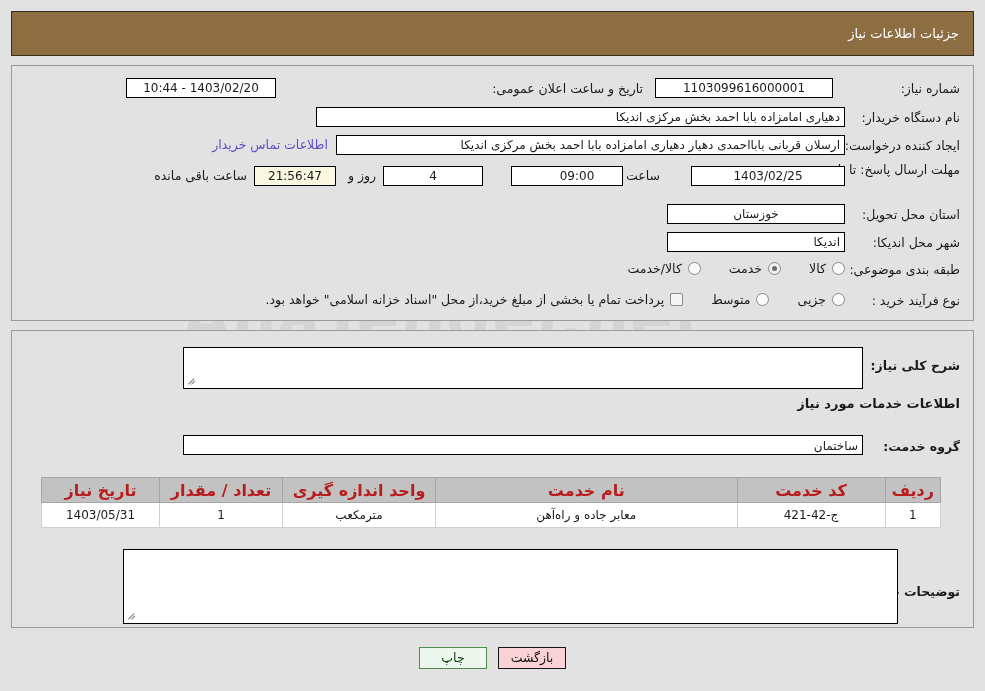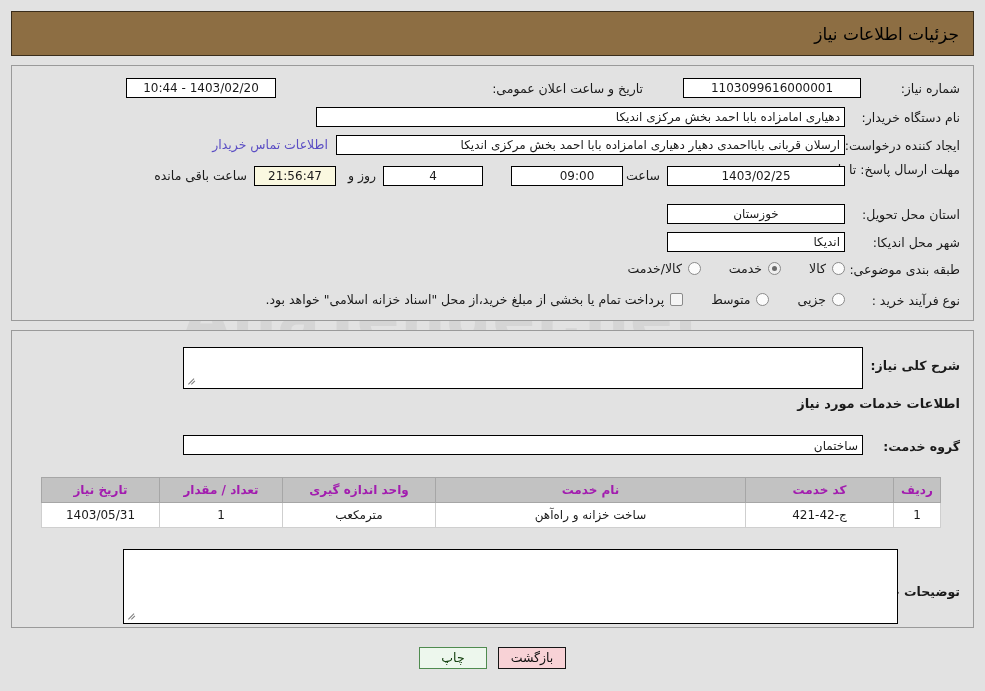--- a/index.html
+++ b/index.html
@@ -71,8 +71,8 @@
     z-index: 2;
   }
   .titlebar .t {
-    color: #000000;
-    font-size: 17px;
+    color: #ffffff;
+    font-size: 13px;
     padding-right: 14px;
   }
 

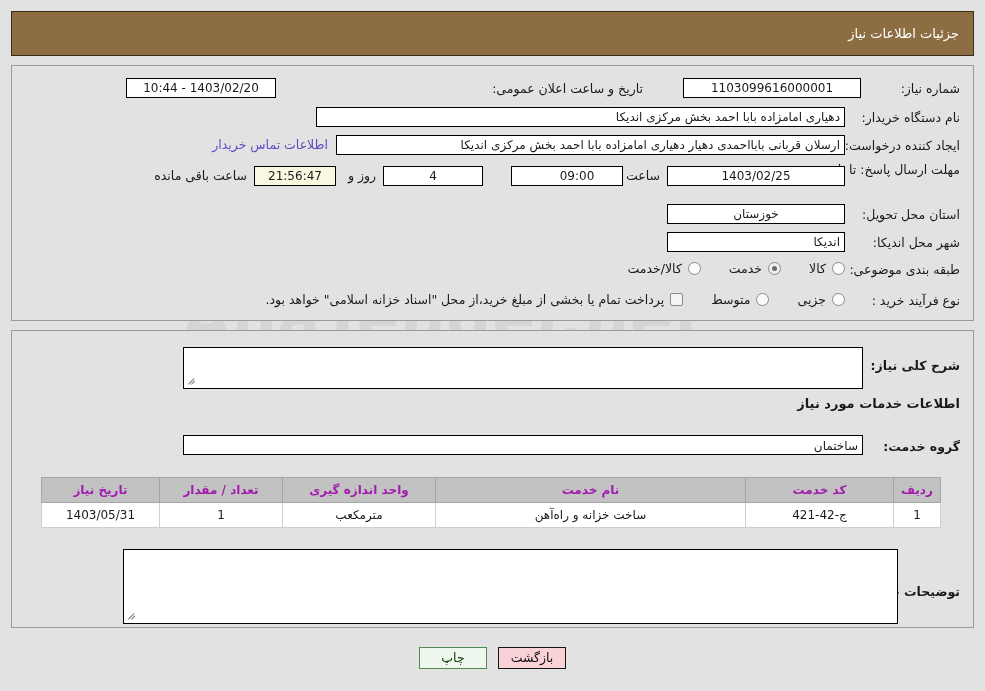--- a/index.html
+++ b/index.html
@@ -268,7 +268,7 @@
   <div class="row" style="top:15px; right:13px;">
     <span class="lbl" style="width:108px; text-align:right;">شماره نیاز:</span>
   </div>
-  <div class="inp c" style="position:absolute; top:12px; right:112px; width:178px;">1103099616000001</div>
+  <div class="inp c" style="position:absolute; top:12px; right:140px; width:178px;">1103099616000001</div>
 
   <div class="row" style="top:15px; right:330px;">
     <span class="lbl">تاریخ و ساعت اعلان عمومی:</span>

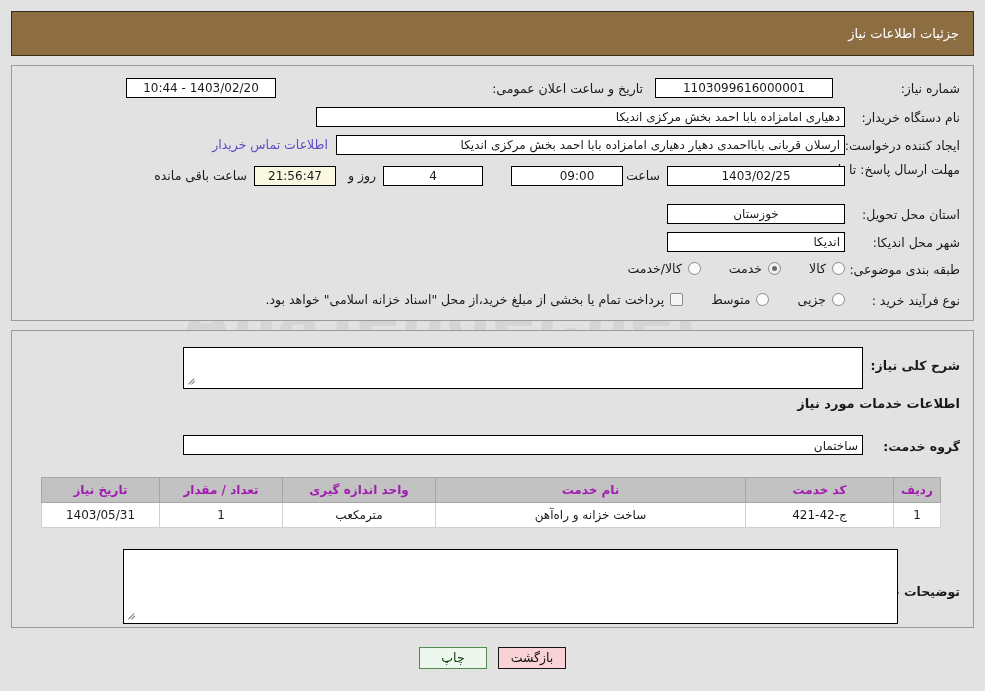--- a/index.html
+++ b/index.html
@@ -289,7 +289,7 @@
   <div class="row" style="top:96px; right:13px; width:110px; display:block;">
     <span class="lbl" style="display:block; line-height:16px;">مهلت ارسال پاسخ: تا تاریخ:</span>
   </div>
-  <div class="inp c" style="position:absolute; top:100px; right:128px; width:178px;">1403/02/25</div>
+  <div class="inp c" style="position:absolute; top:100px; right:128px; width:154px;">1403/02/25</div>
   <span class="lbl" style="position:absolute; top:102px; right:313px;">ساعت</span>
   <div class="inp c" style="position:absolute; top:100px; right:350px; width:112px;padding-left:24px;">09:00</div>
   <div class="inp c" style="position:absolute; top:100px; right:490px; width:100px;">4</div>

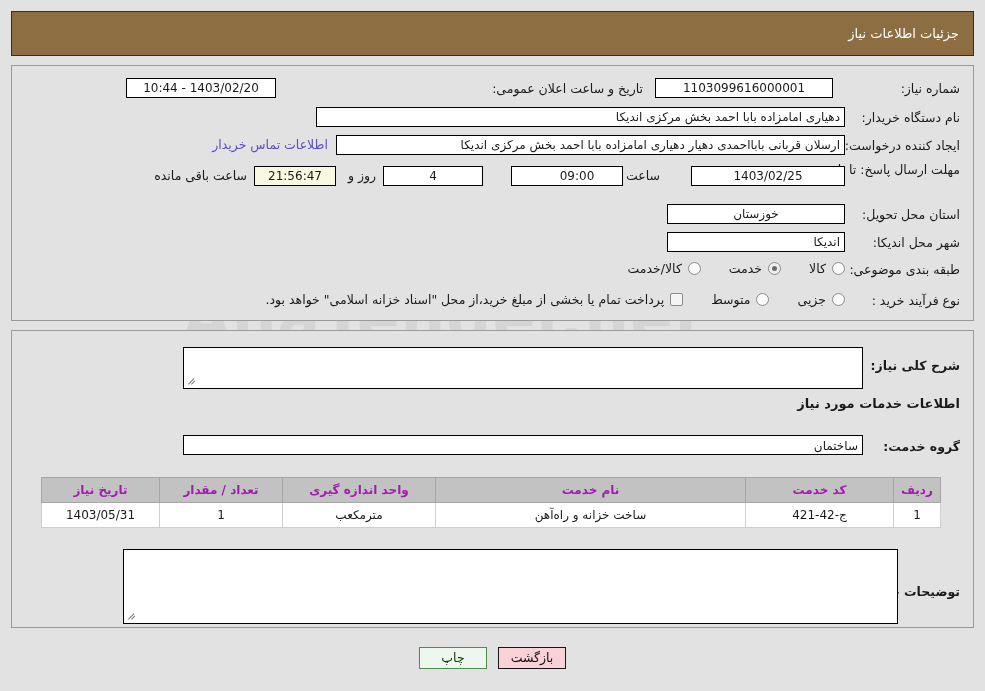--- a/index.html
+++ b/index.html
@@ -204,8 +204,8 @@
     background: #c2c2c2;
     border: 1px solid #a6a6a6;
     font-weight: bold;
-    font-size: 12px;
-    color: #a21caf;
+    font-size: 16px;
+    color: #b91c1c;
     height: 24px;
     padding: 0 6px;
     white-space: nowrap;

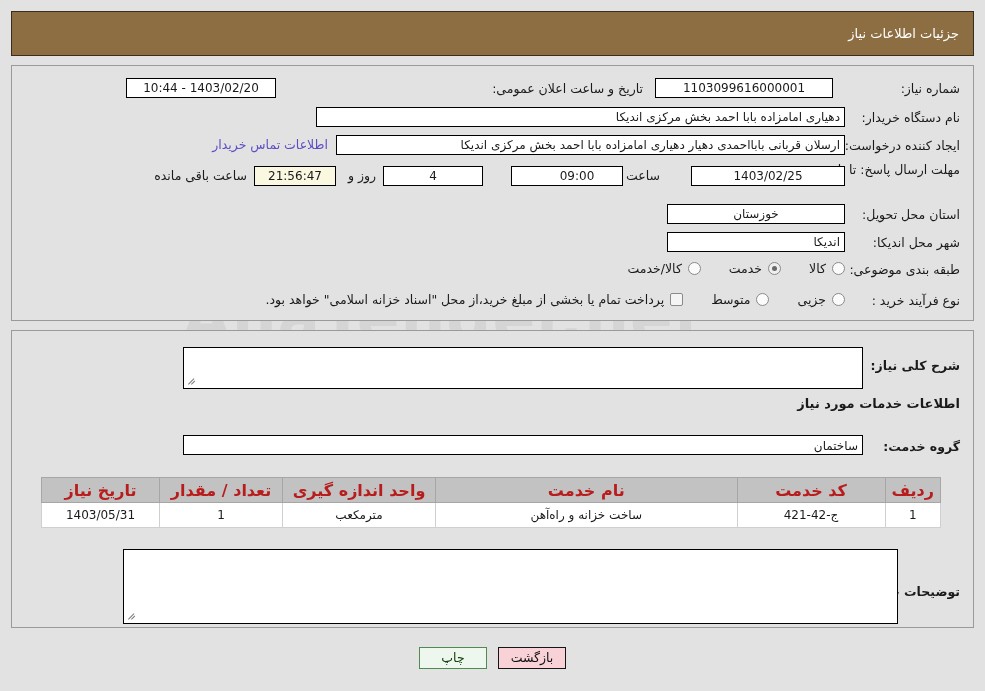--- a/index.html
+++ b/index.html
@@ -374,7 +374,7 @@
       <tr>
         <td>1</td>
         <td>ج-42-421</td>
-        <td>ساخت خزانه و راه‌آهن</td>
+        <td>معابر جاده و راه‌آهن</td>
         <td>مترمکعب</td>
         <td>1</td>
         <td>1403/05/31</td>

